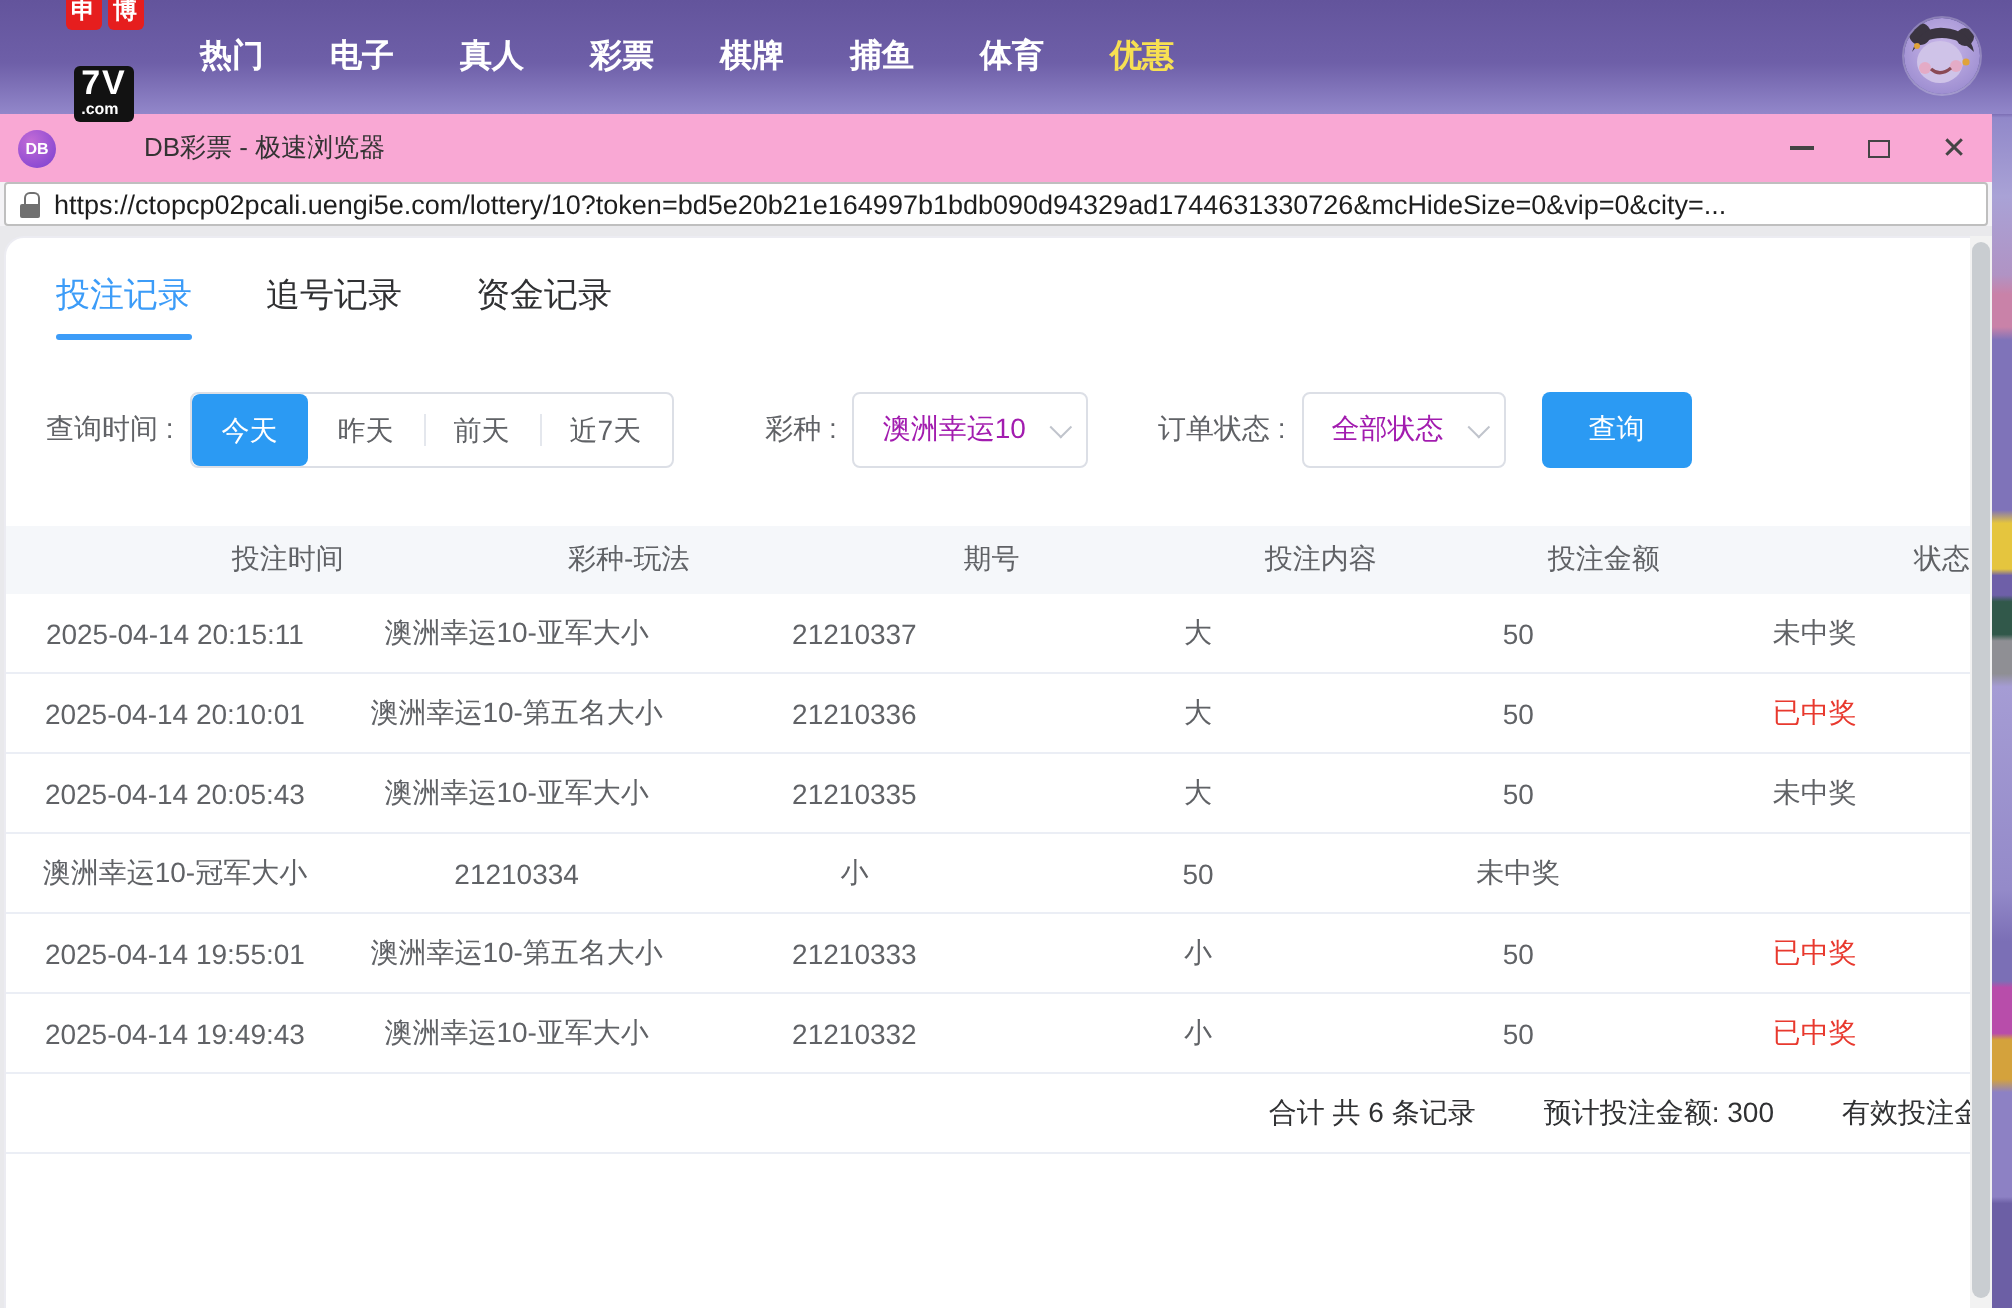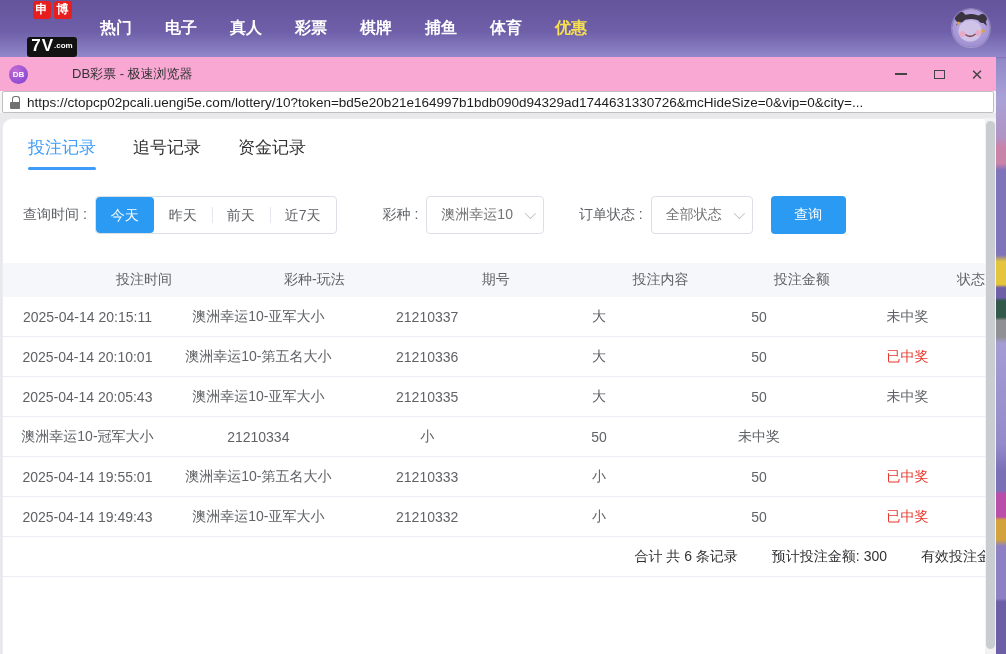--- a/index.html
+++ b/index.html
@@ -26,7 +26,7 @@
   .logo-badges{display:flex;gap:3px;}
   .logo-badges span{width:18px;height:18px;background:var(--logo-red);color:#fff;font-size:12px;font-weight:bold;
     display:flex;align-items:center;justify-content:center;border-radius:3px;}
-  .logo-block{margin-top:18px;background:#121212;border-radius:3px;padding:0 4px 2px;display:flex;flex-direction:row;align-items:center;}
+  .logo-block{margin-top:18px;background:#121212;border-radius:3px;padding:0 4px 2px;display:flex;flex-direction:column;align-items:flex-start;}
   .logo-main{color:#fff;font-size:17px;font-weight:bold;letter-spacing:1px;line-height:18px;}
   .logo-sub{color:#fff;font-size:8px;font-weight:bold;line-height:8px;}
   .nav-items{display:flex;gap:33px;margin-left:22px;text-align:center;}

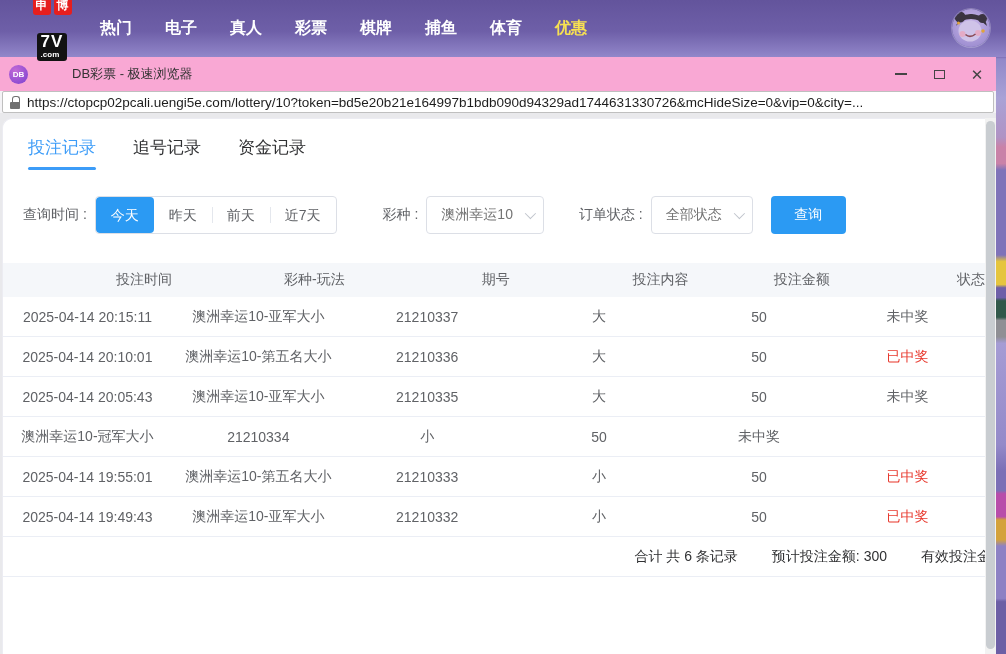--- a/index.html
+++ b/index.html
@@ -76,7 +76,7 @@
   .lab-lottery{margin-left:46px;} .lab-status{margin-left:35px;}
   .select{display:flex;align-items:center;justify-content:space-between;border:1px solid #dcdfe6;border-radius:4px;
     height:38px;margin-left:8px;padding:0 10px 0 14px;cursor:pointer;background:#fff;}
-  .select .sel-text{font-size:14px;color:#737373;white-space:nowrap;}
+  .select .sel-text{font-size:14px;color:#a21caf;white-space:nowrap;}
   .chevron{width:8px;height:8px;border-right:1.5px solid #c0c4cc;border-bottom:1.5px solid #c0c4cc;
     transform:rotate(45deg) translateY(-2px);margin-left:12px;flex:none;}
   .search-btn{margin-left:18px;width:75px;height:38px;background:var(--accent-blue);color:#fff;font-size:14px;

